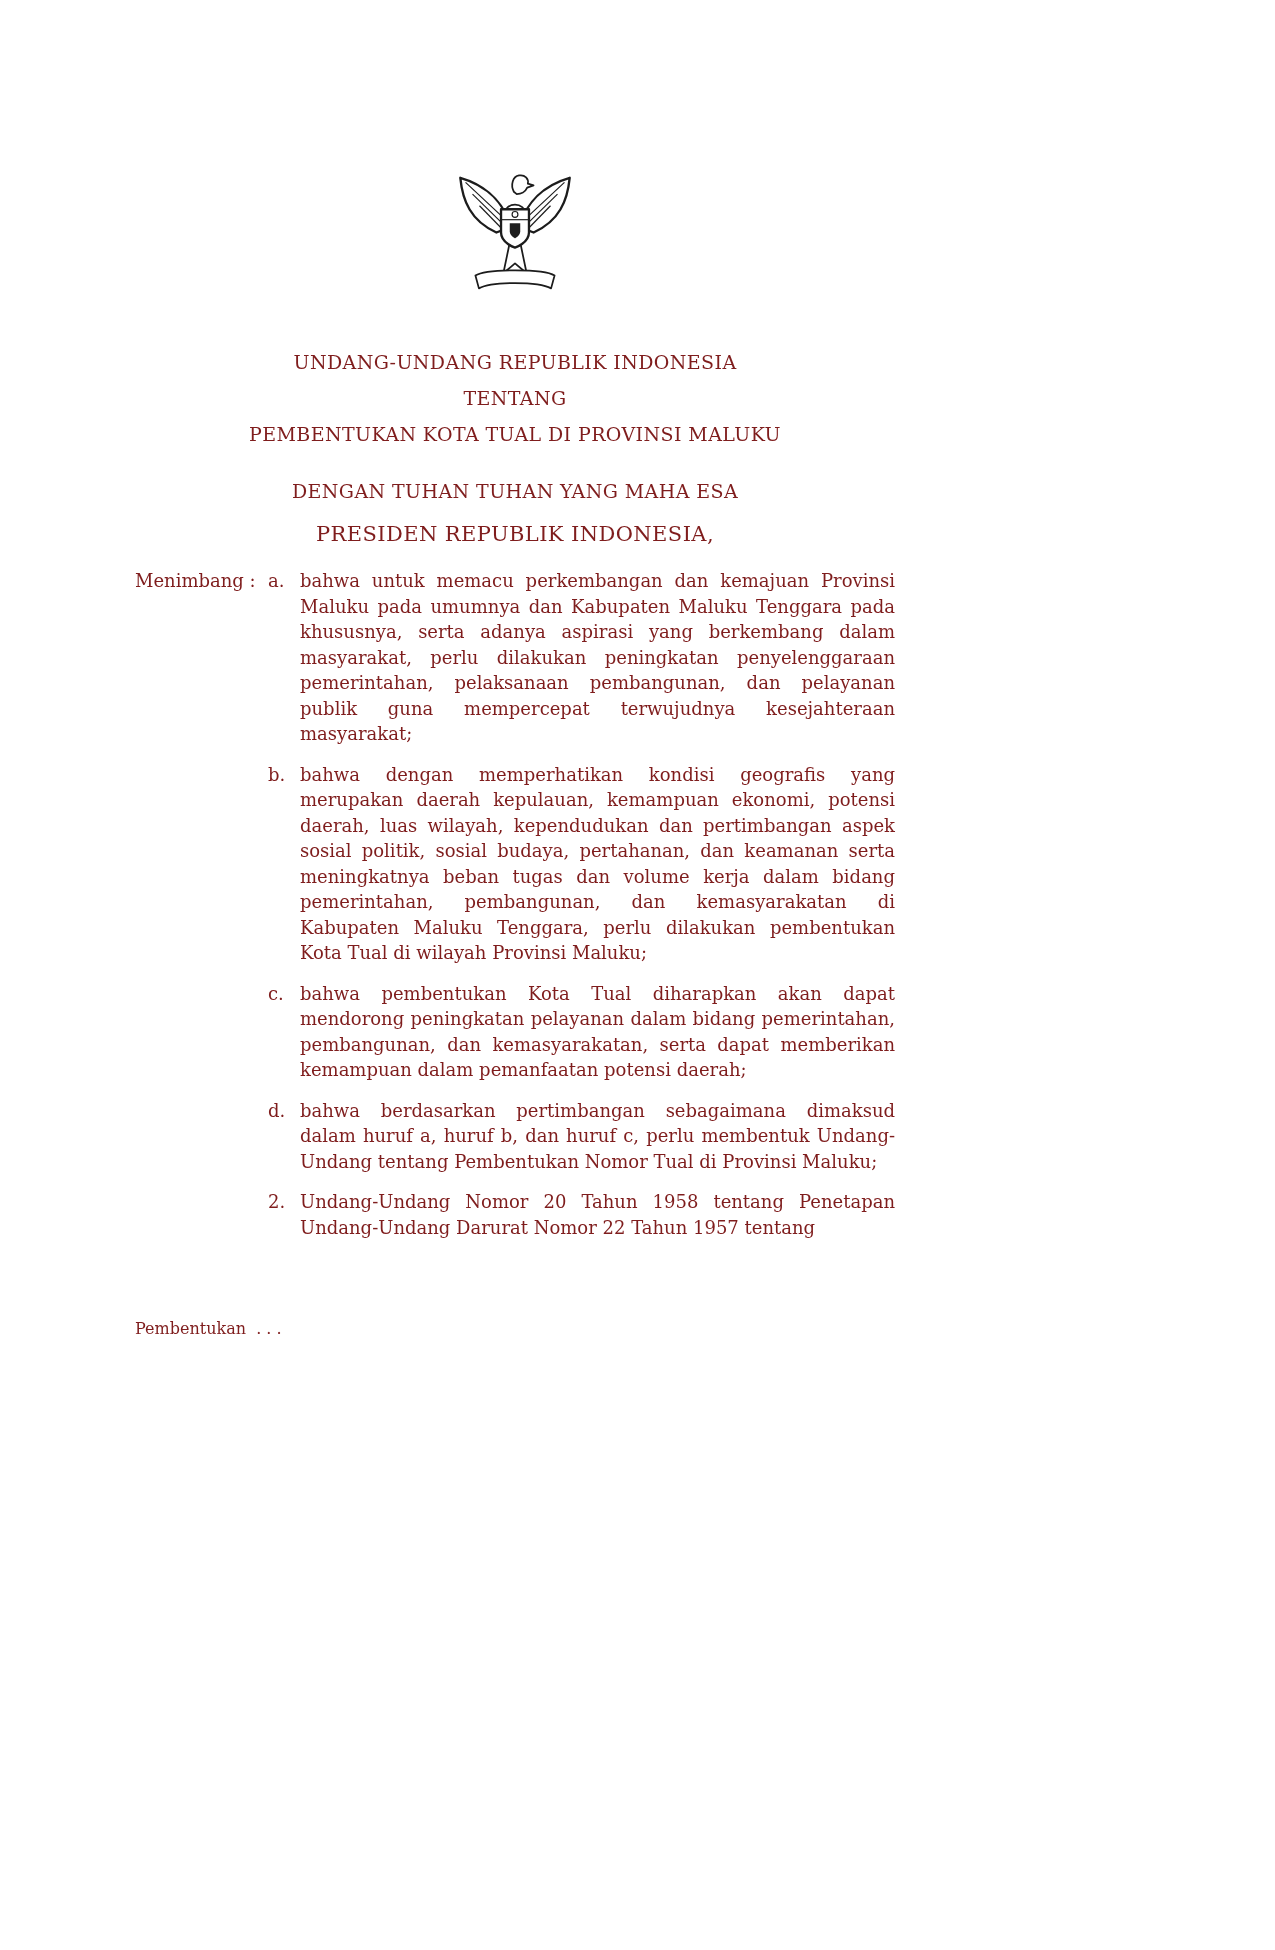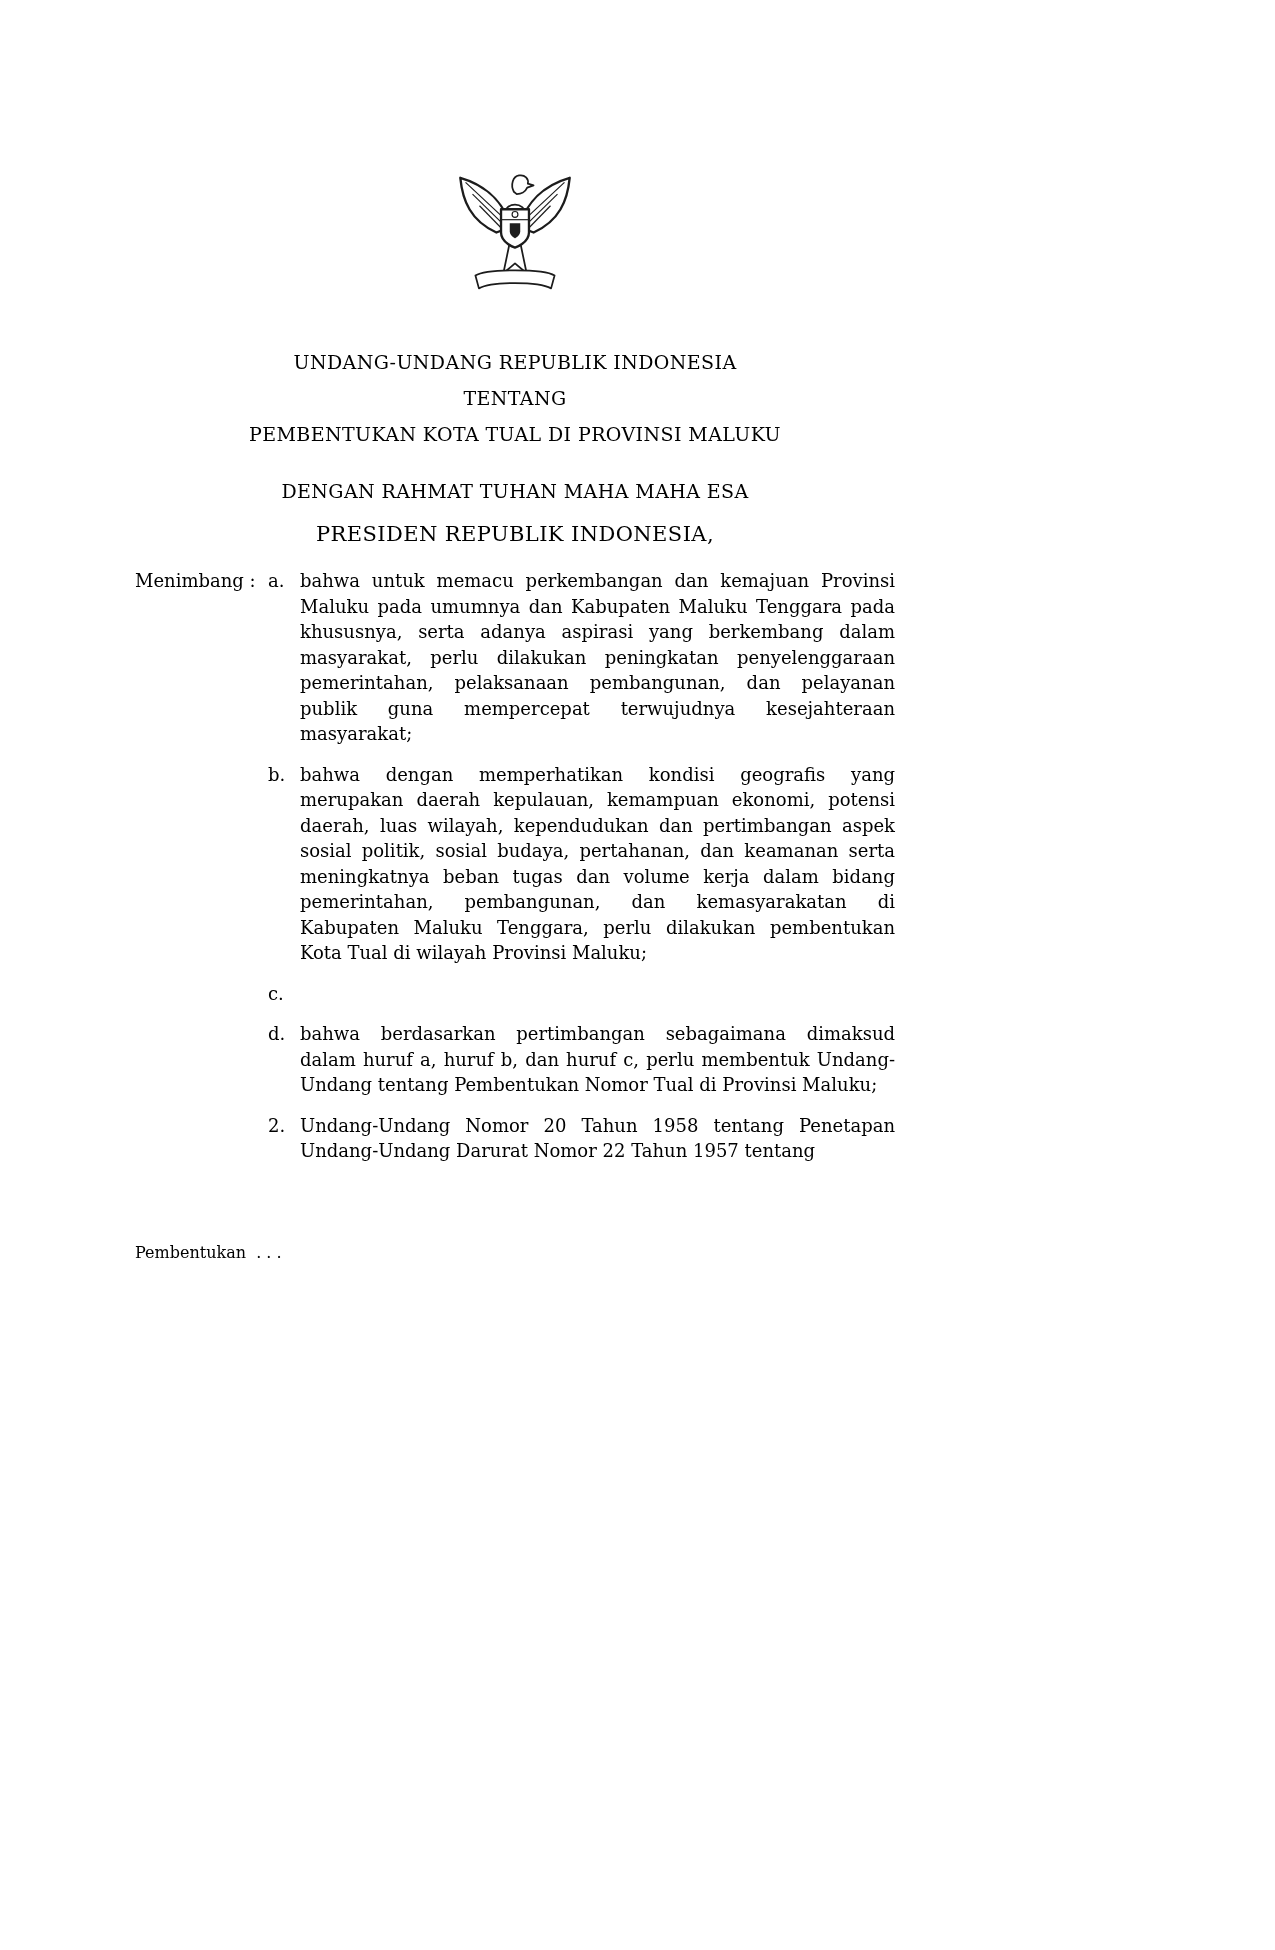--- a/index.html
+++ b/index.html
@@ -9,7 +9,7 @@
     width: 1275px;
     height: 1950px;
     background: #ffffff;
-    color: #000000;
+    color: #7f1d1d;
     font-family: "DejaVu Serif", "Liberation Serif", serif;
     overflow: hidden;
     padding-left: 13px;

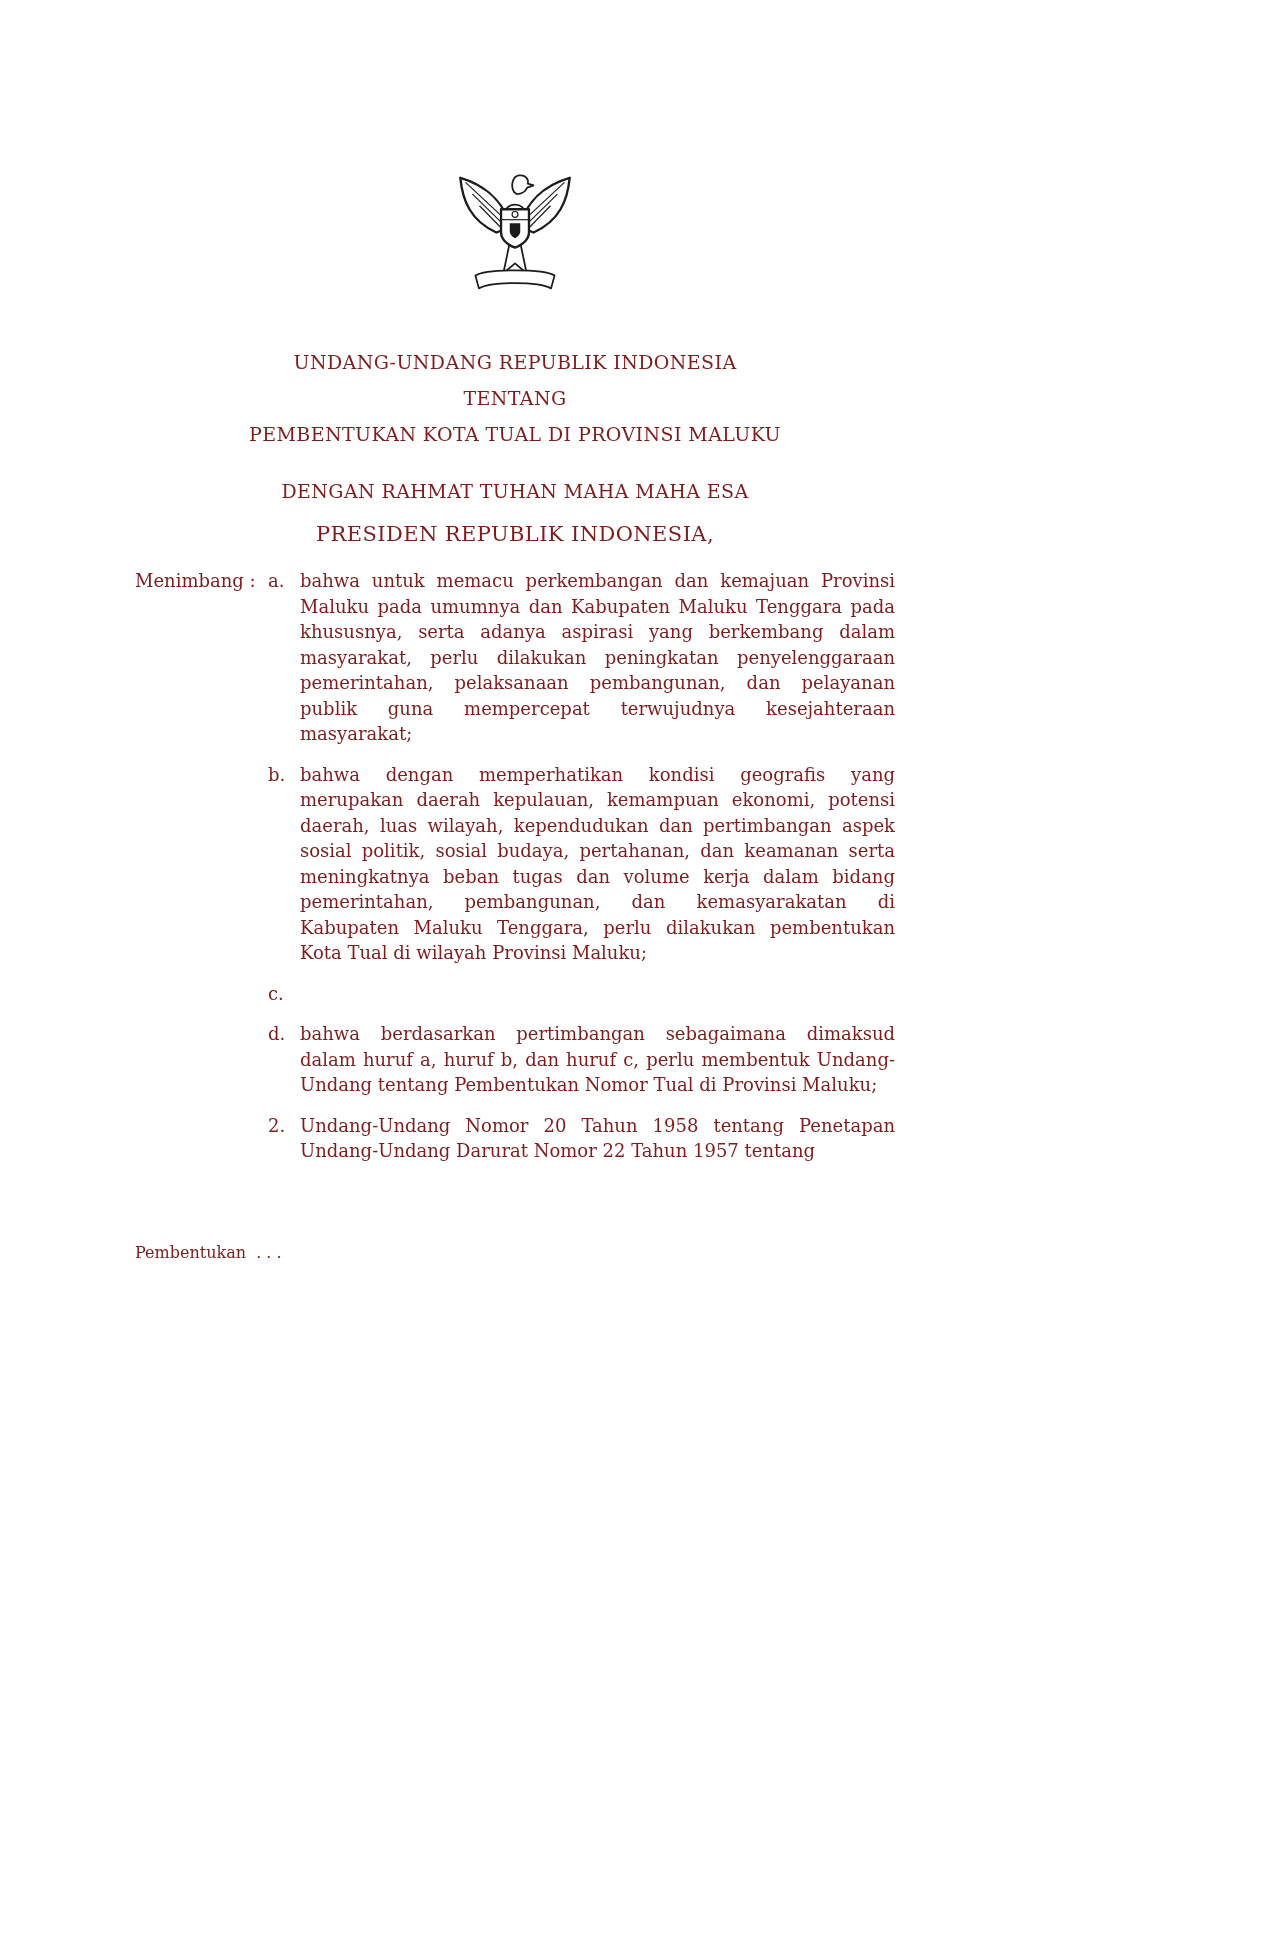--- a/index.html
+++ b/index.html
@@ -122,7 +122,7 @@
       <div>PEMBENTUKAN KOTA TUAL DI PROVINSI MALUKU</div>
     </div>
 
-    <div class="invocation">DENGAN RAHMAT TUHAN MAHA MAHA ESA</div>
+    <div class="invocation">DENGAN TUHAN TUHAN YANG MAHA ESA</div>
     <div class="authority">PRESIDEN REPUBLIK INDONESIA,</div>
 
     <div class="body-block">

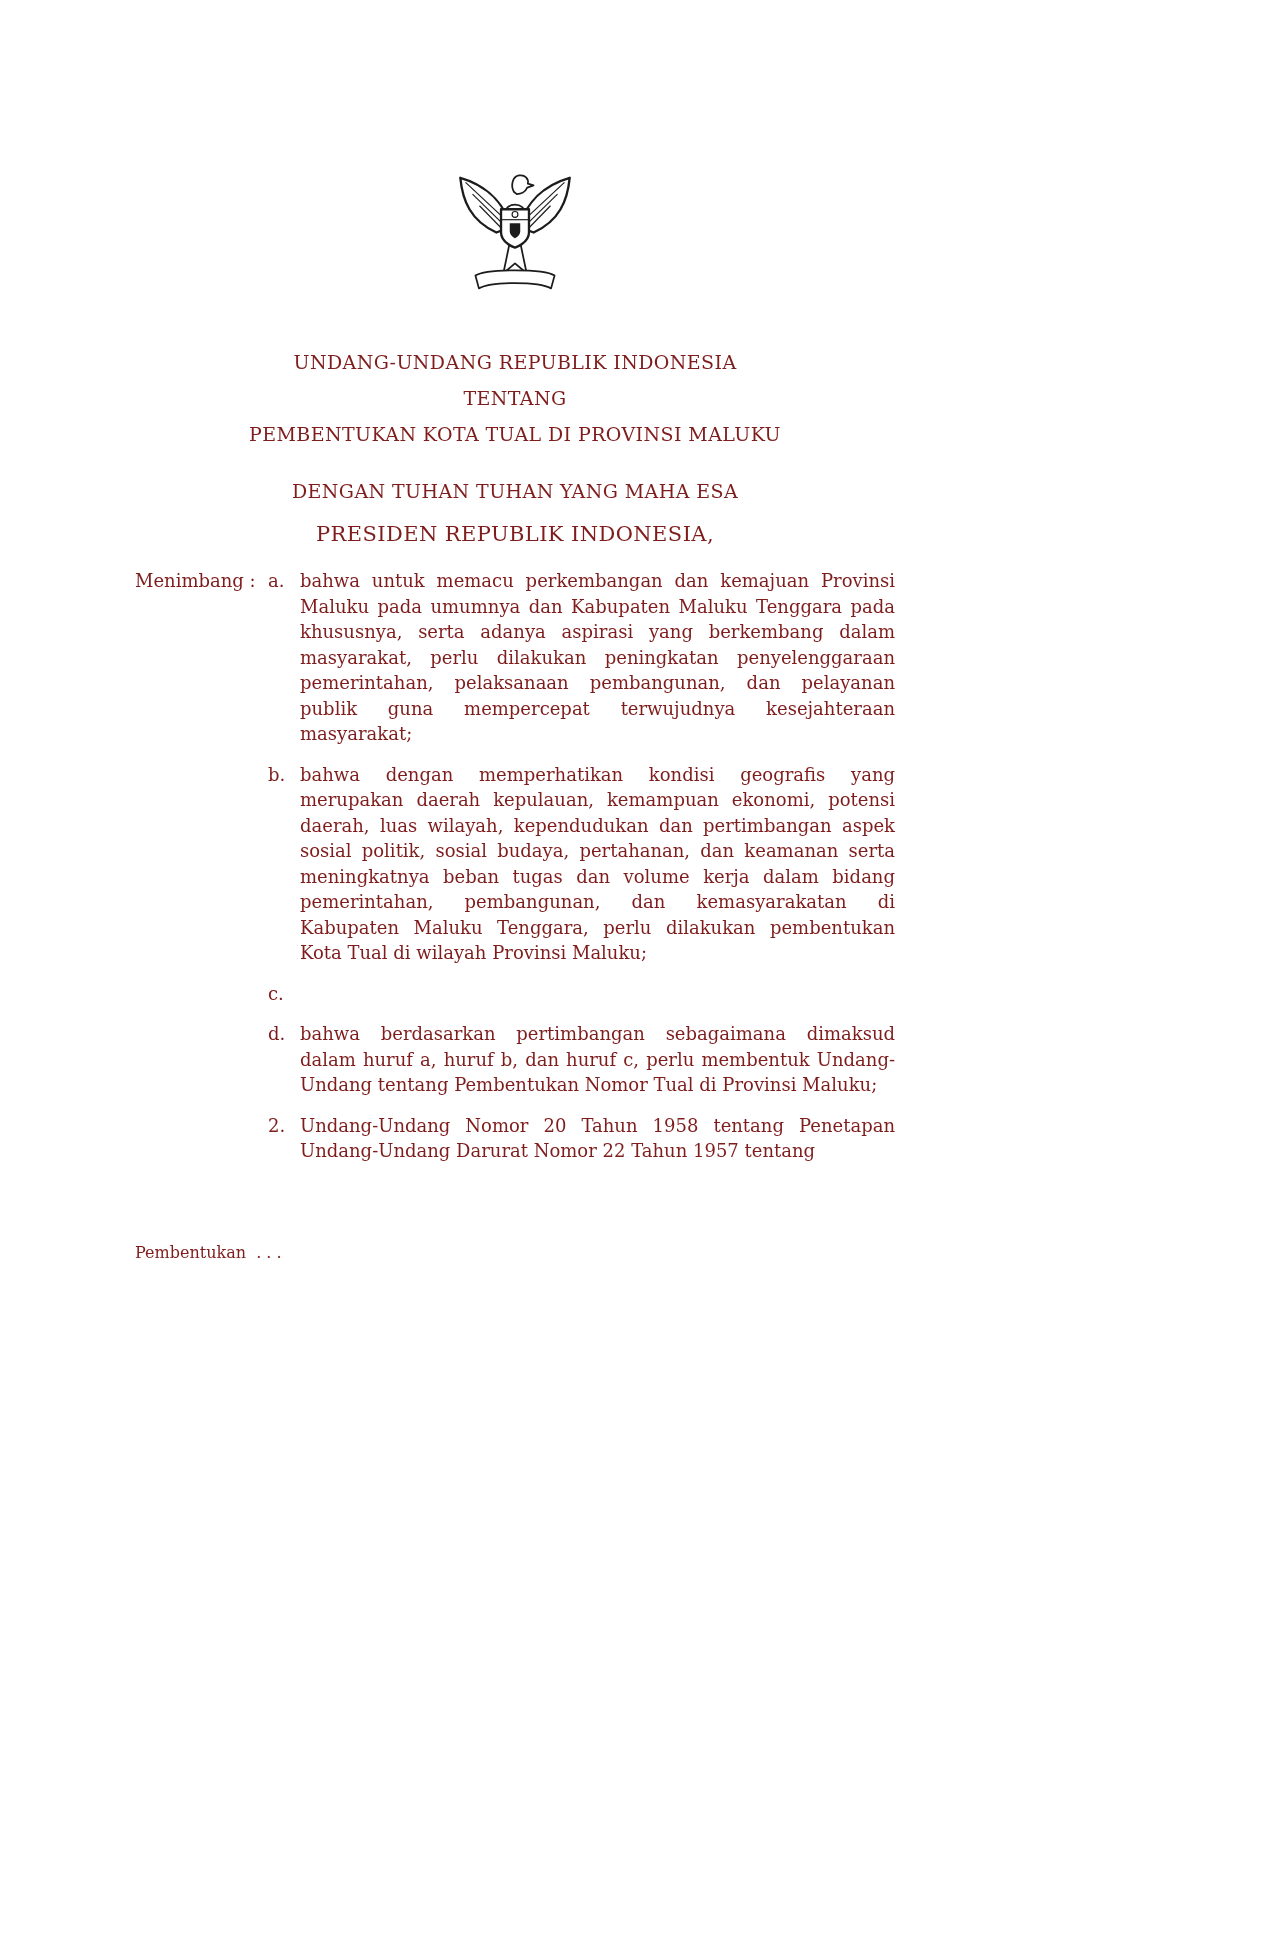--- a/index.html
+++ b/index.html
@@ -142,6 +142,7 @@
       <div class="clause">
         <div class="clause-label"></div>
         <div class="clause-marker">c.</div>
+        <div class="clause-text">bahwa pembentukan Kota Tual diharapkan akan dapat mendorong peningkatan pelayanan dalam bidang pemerintahan, pembangunan, dan kemasyarakatan, serta dapat memberikan kemampuan dalam pemanfaatan potensi daerah;</div>
       </div>
 
       <div class="clause">

